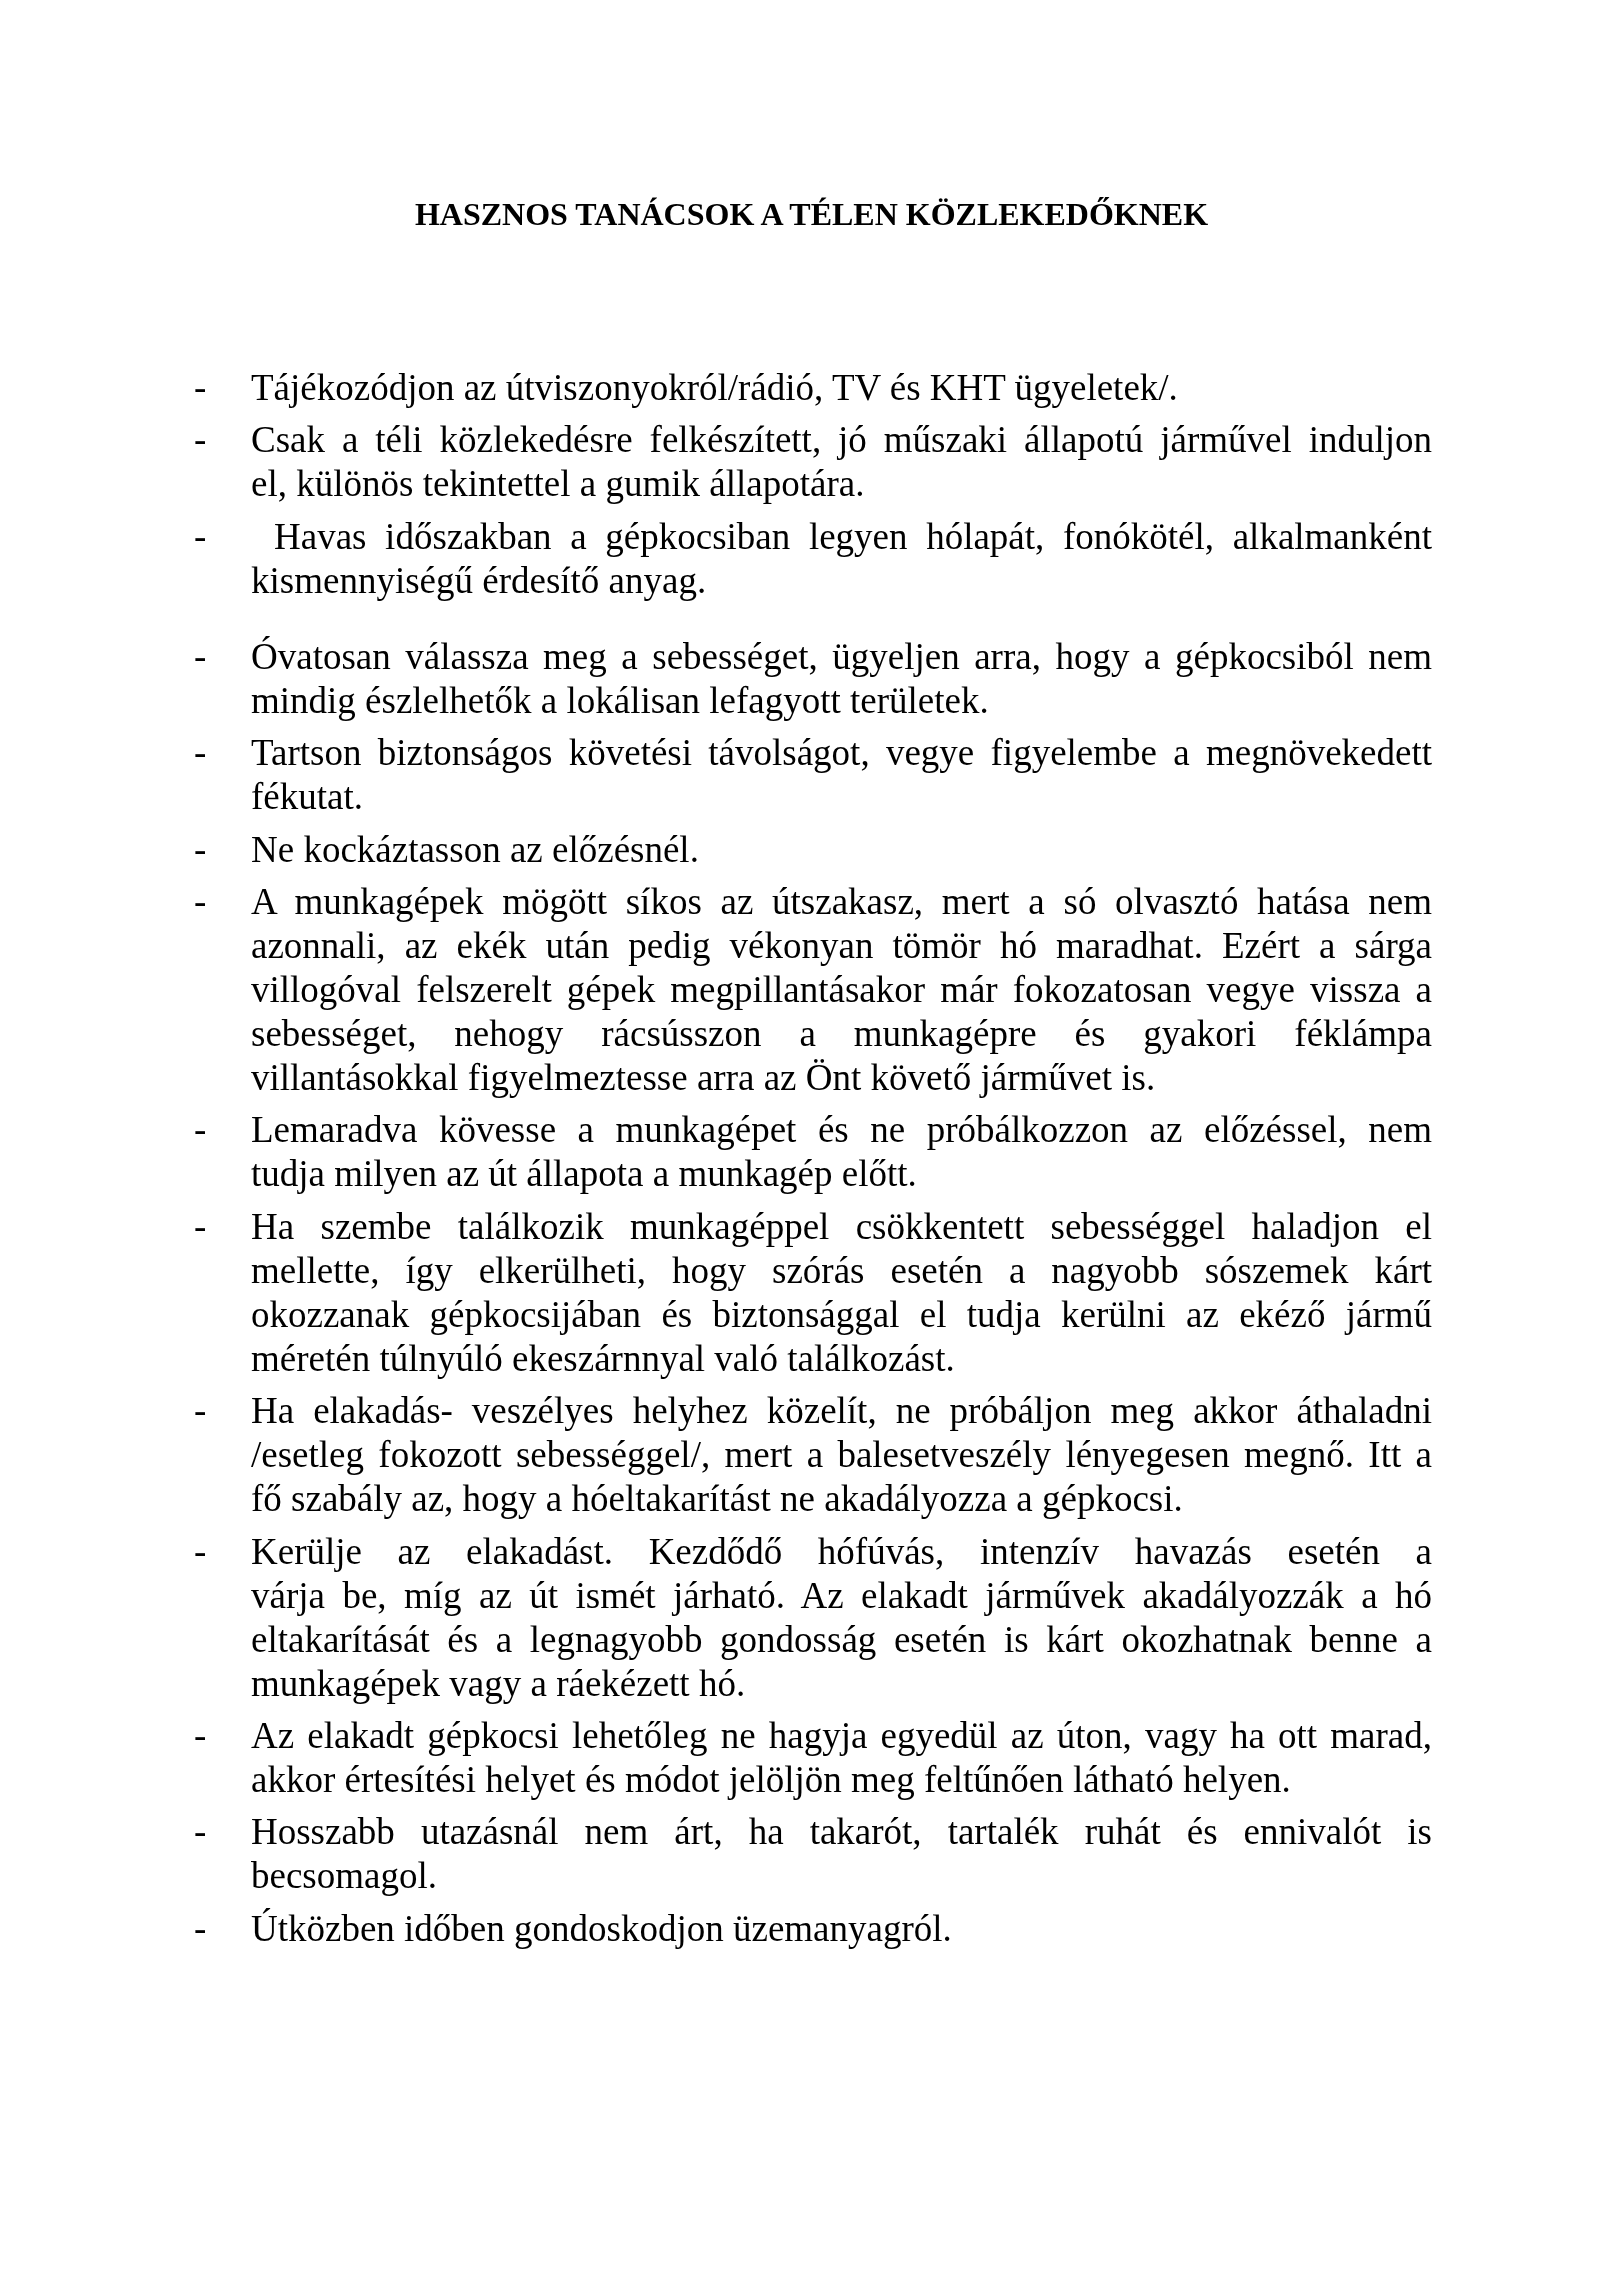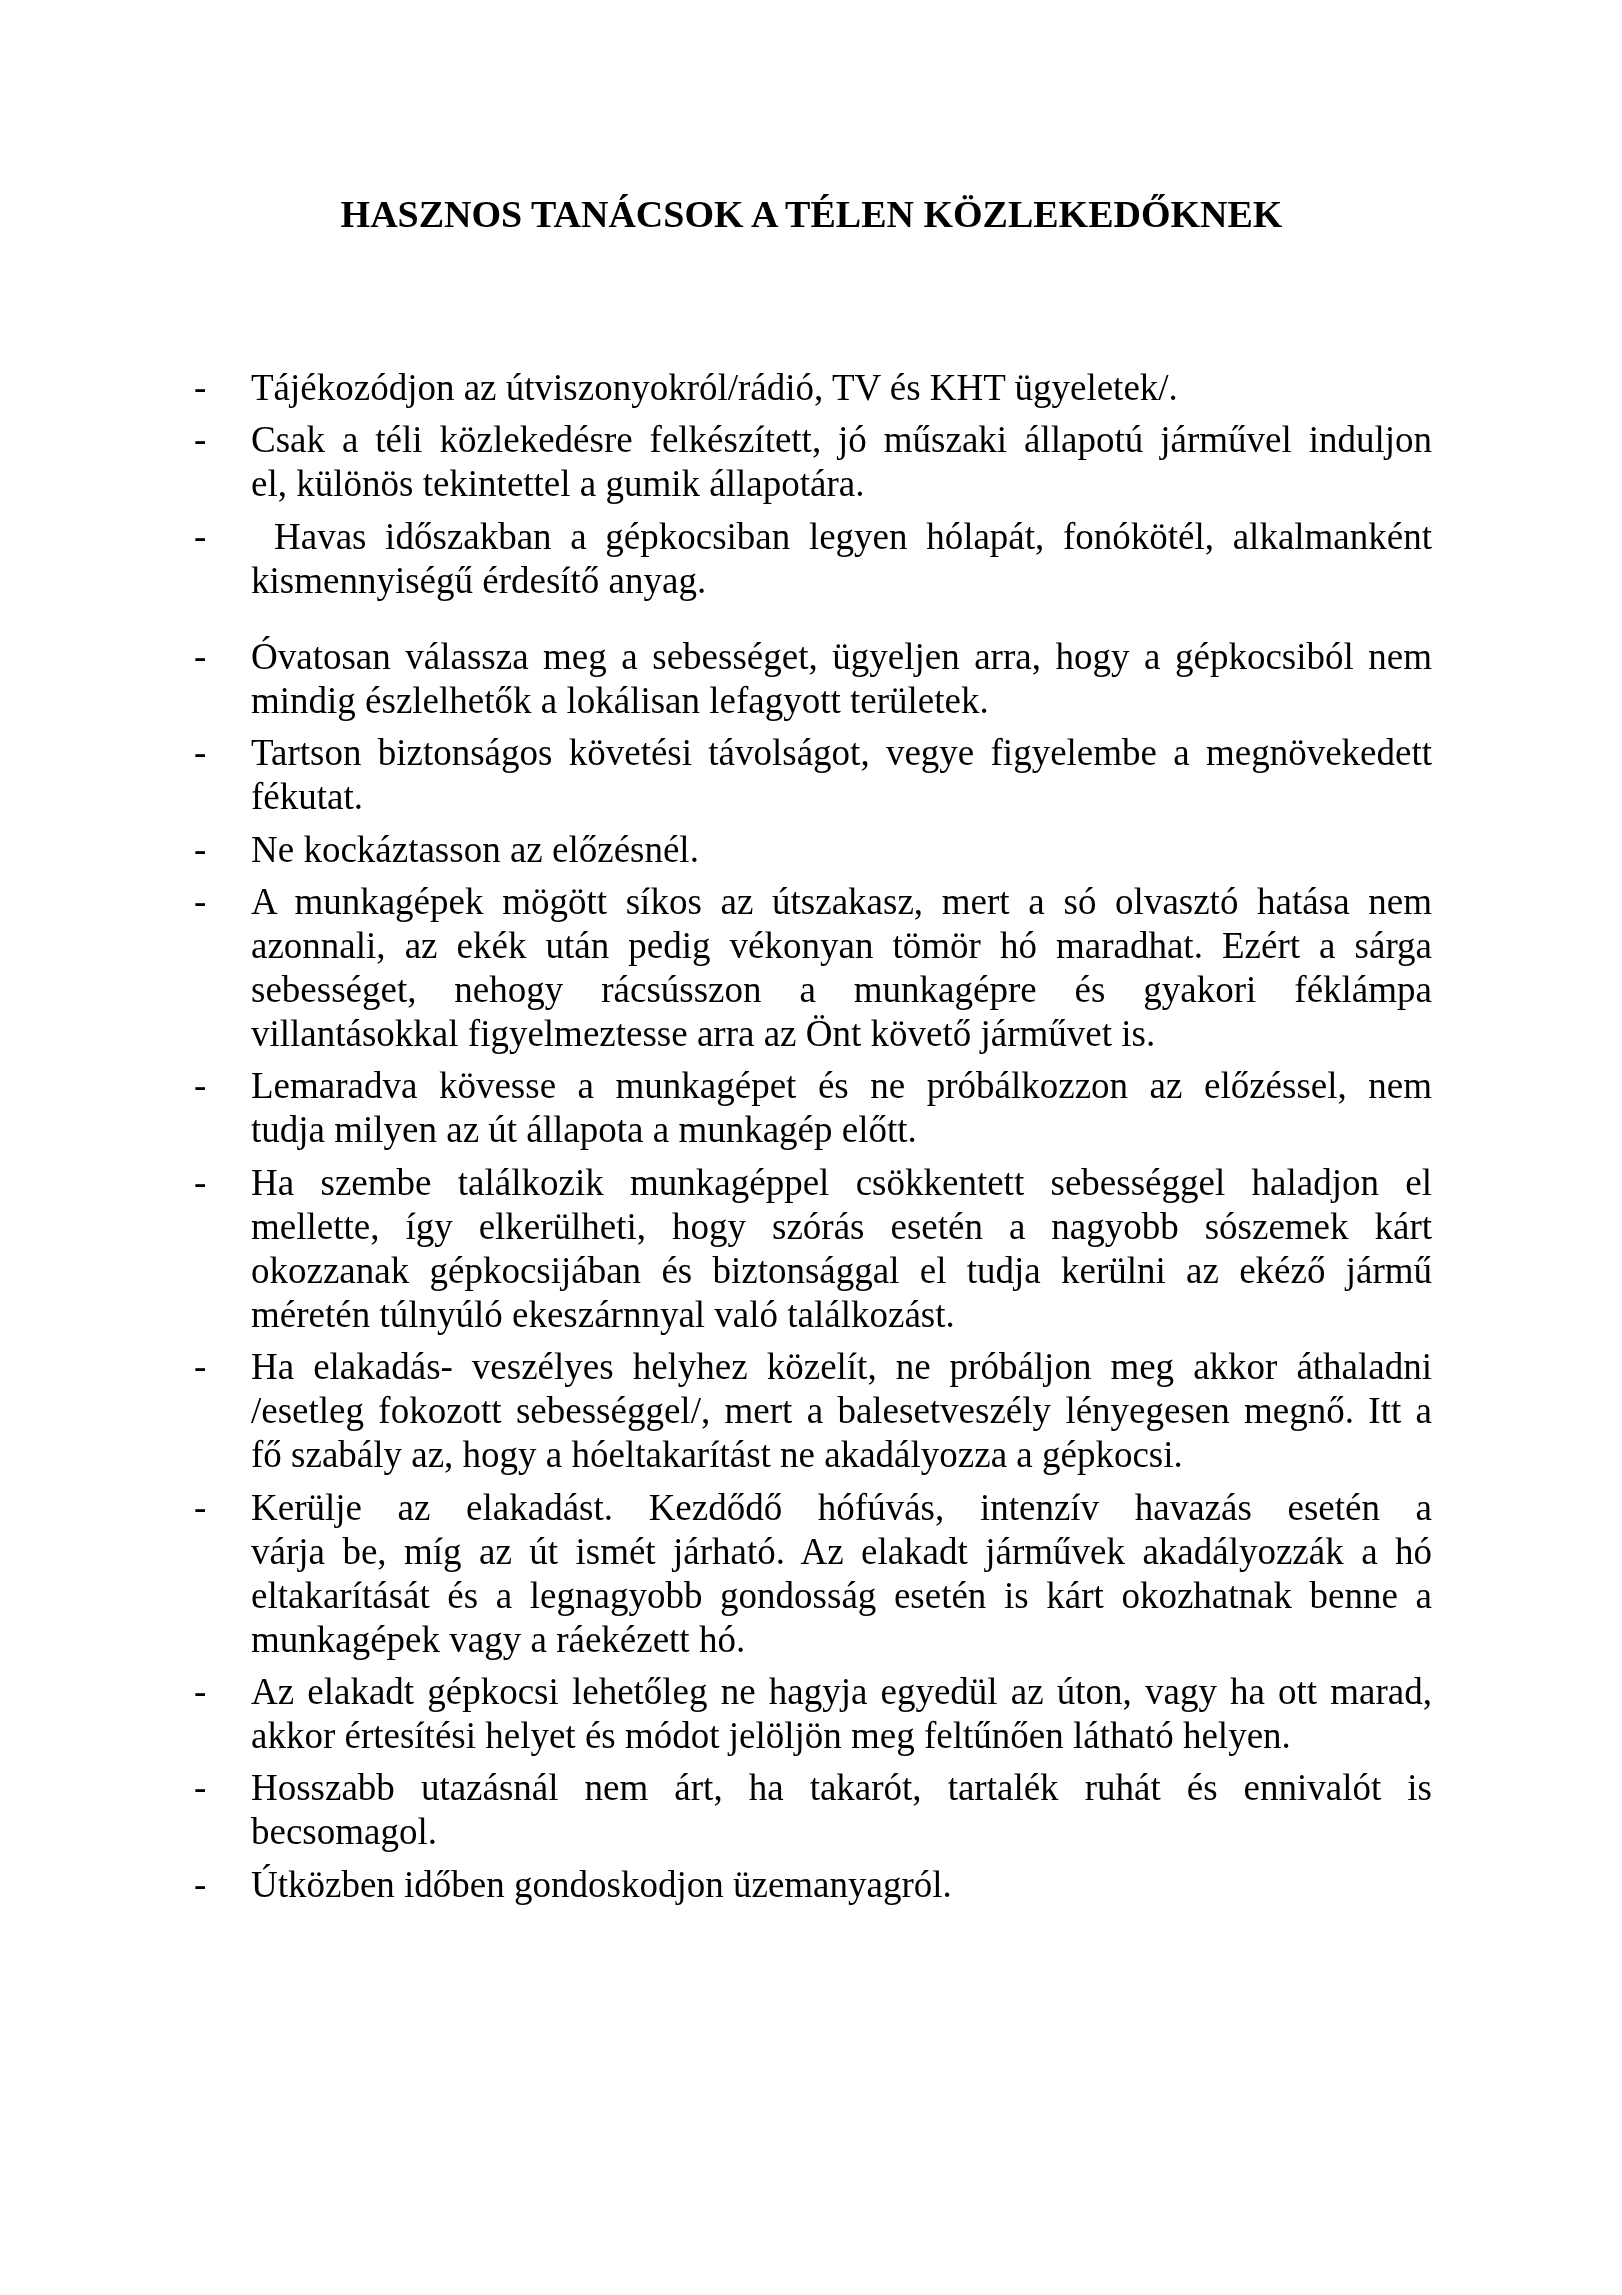--- a/index.html
+++ b/index.html
@@ -9,7 +9,7 @@
     position: absolute; left: 0; width: 1623px; top: 191px;
     text-align: center;
     font-family: "Liberation Serif", serif;
-    font-weight: bold; font-size: 38px; line-height: 46px; color: #000;
+    font-weight: bold; font-size: 32px; line-height: 46px; color: #000;
   }
   .list {
     position: absolute; left: 0; top: 366px; width: 1623px;

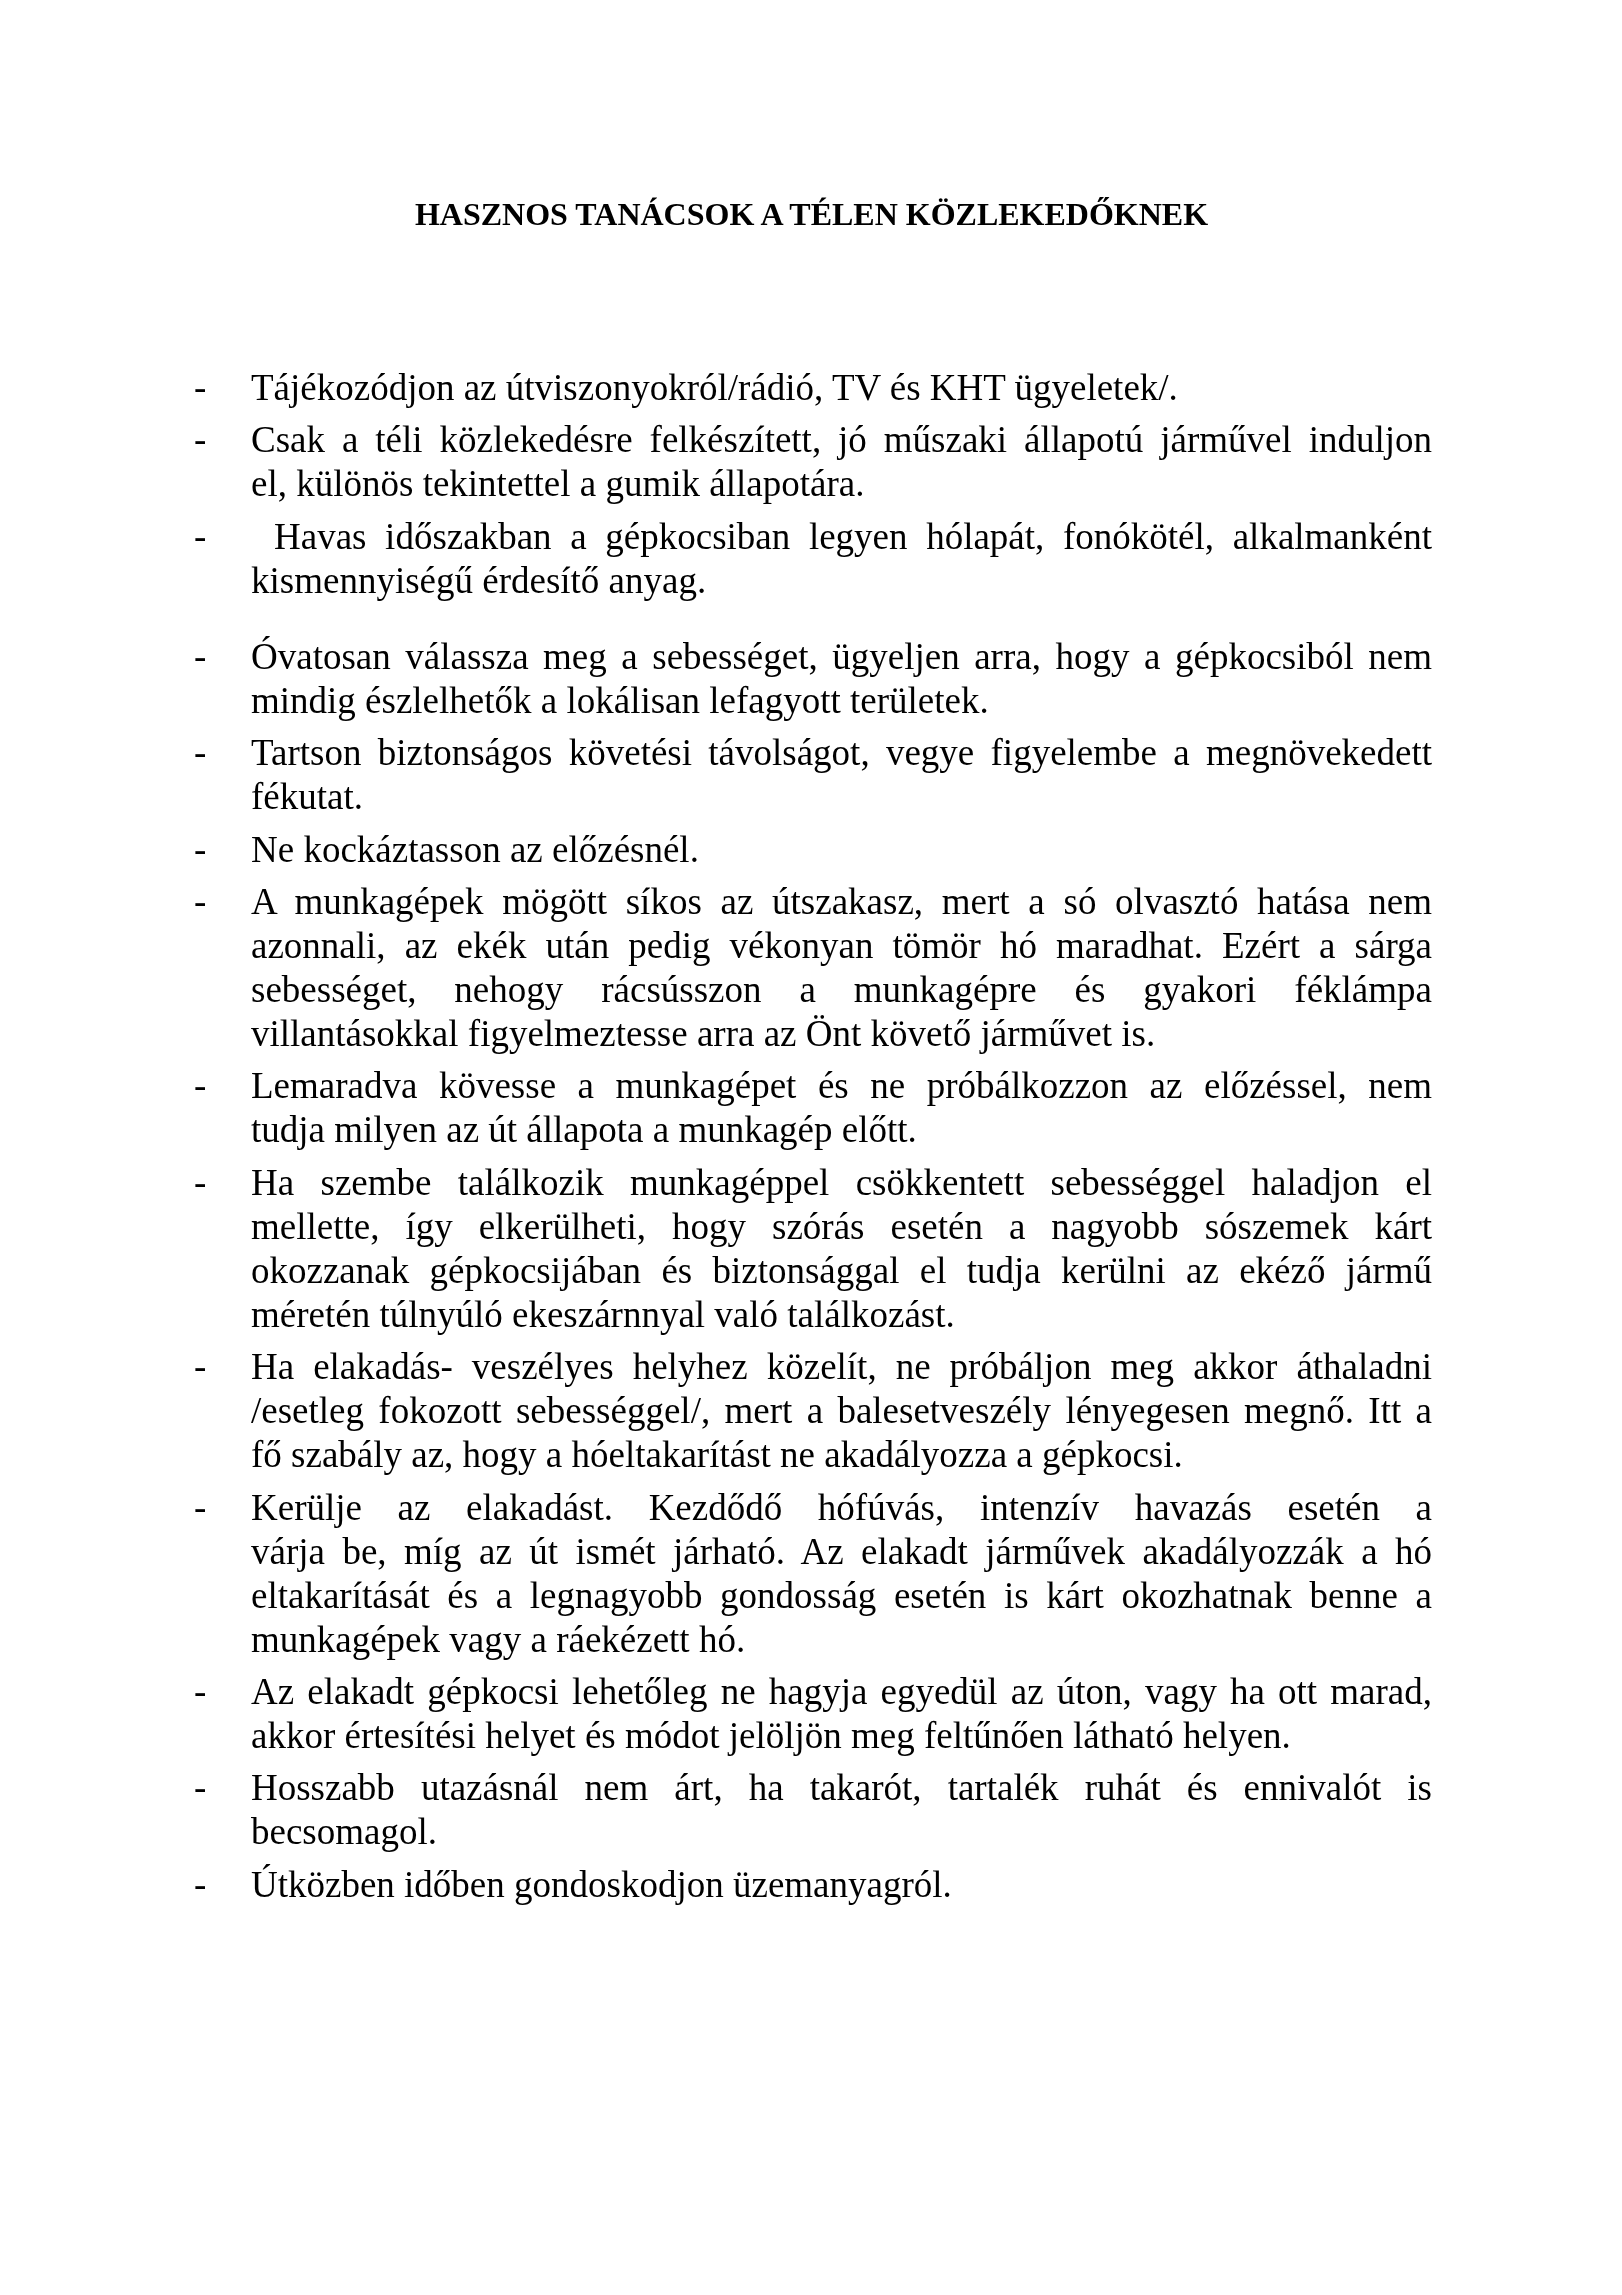--- a/index.html
+++ b/index.html
@@ -80,6 +80,7 @@
         <div class="text">
           <span class="line" style="white-space: normal; overflow: hidden;">A munkagépek mögött síkos az útszakasz, mert a só olvasztó hatása nem</span>
           <span class="line" style="white-space: normal; overflow: hidden;">azonnali, az ekék után pedig vékonyan tömör hó maradhat. Ezért a sárga</span>
+          <span class="line" style="white-space: normal; overflow: hidden;">villogóval felszerelt gépek megpillantásakor már fokozatosan vegye vissza a</span>
           <span class="line" style="white-space: normal; overflow: hidden;">sebességet, nehogy rácsússzon a munkagépre és gyakori féklámpa</span>
           <span class="line last">villantásokkal figyelmeztesse arra az Önt követő járművet is.</span>
         </div>

